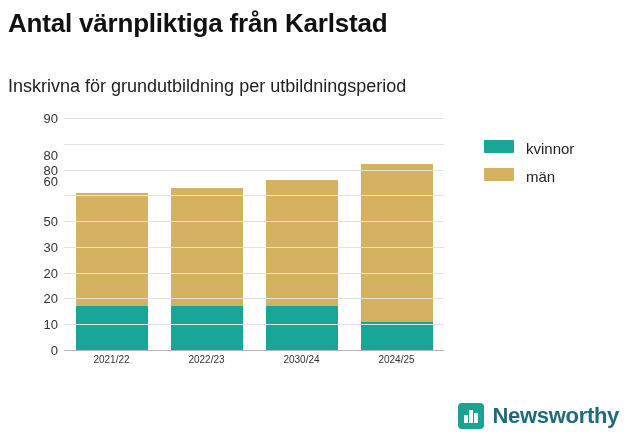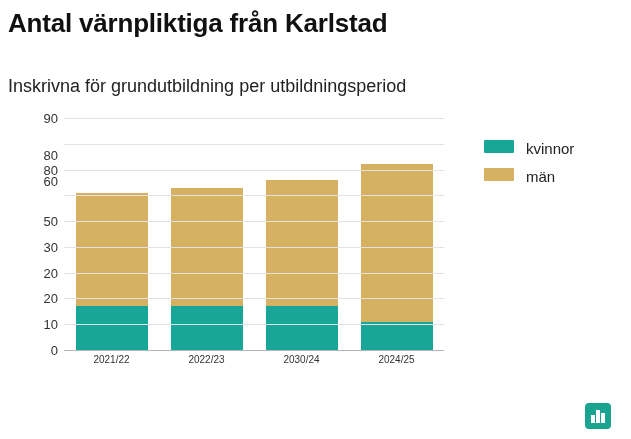--- a/index.html
+++ b/index.html
@@ -238,6 +238,7 @@
       <span class="b2"></span>
       <span class="b3"></span>
   </div>
+  <div class="brand-name">Newsworthy</div>
 </div>
 
 </body></html>

